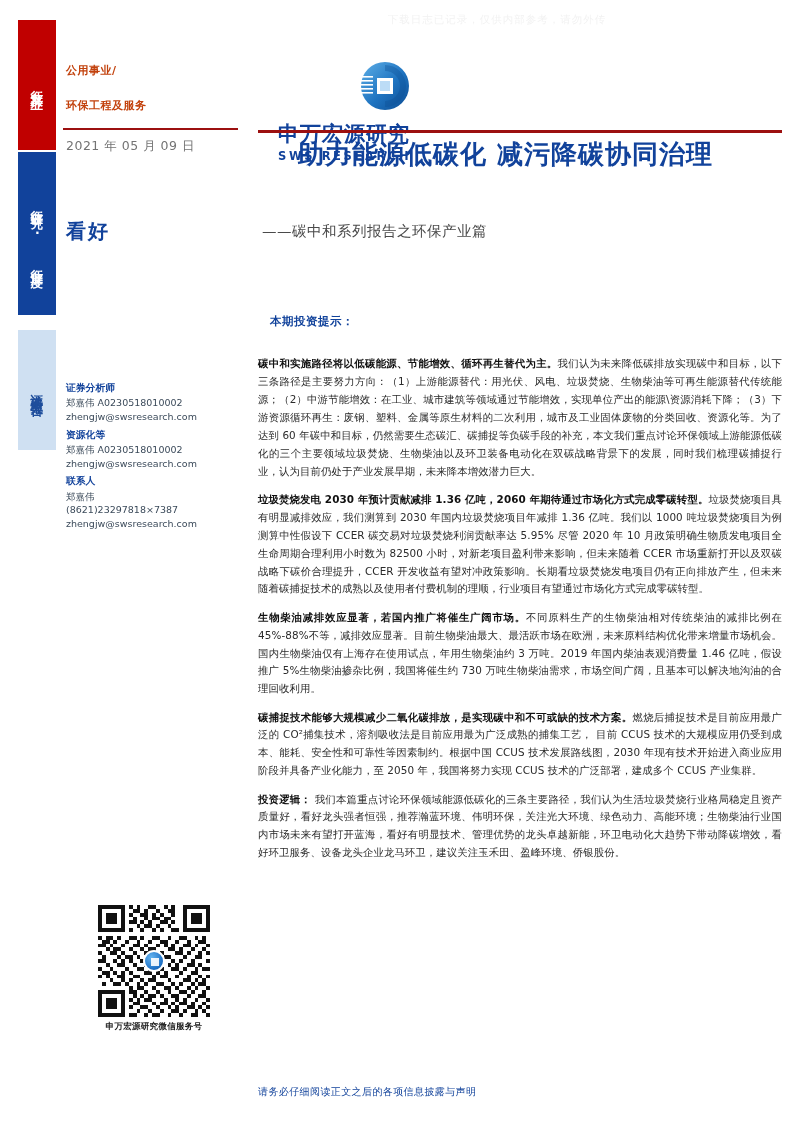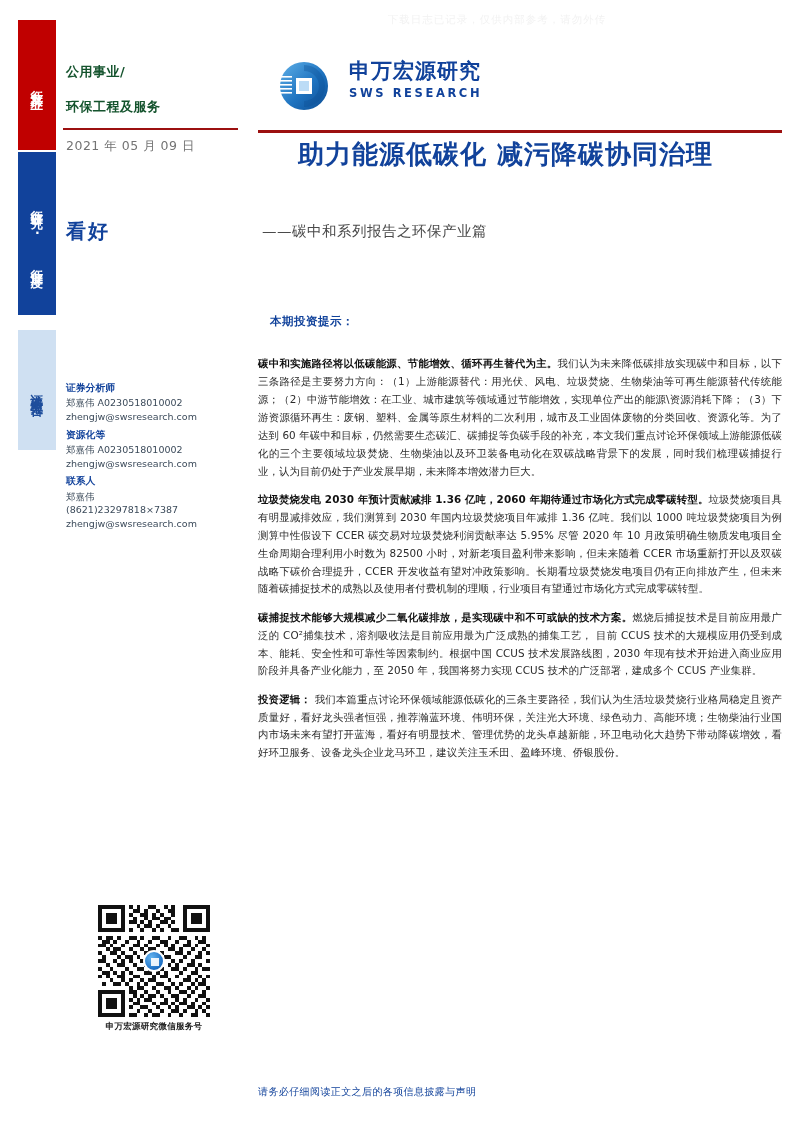--- a/index.html
+++ b/index.html
@@ -78,9 +78,9 @@
   .sector {
     position: absolute;
     left: 66px;
-    font-size: 13px;
-    font-weight: bold;
-    color: #14532d;
+    font-size: 11px;
+    font-weight: bold;
+    color: #c2410c;
     letter-spacing: 0.5px;
   }
   .sector-1 { top: 63px; }

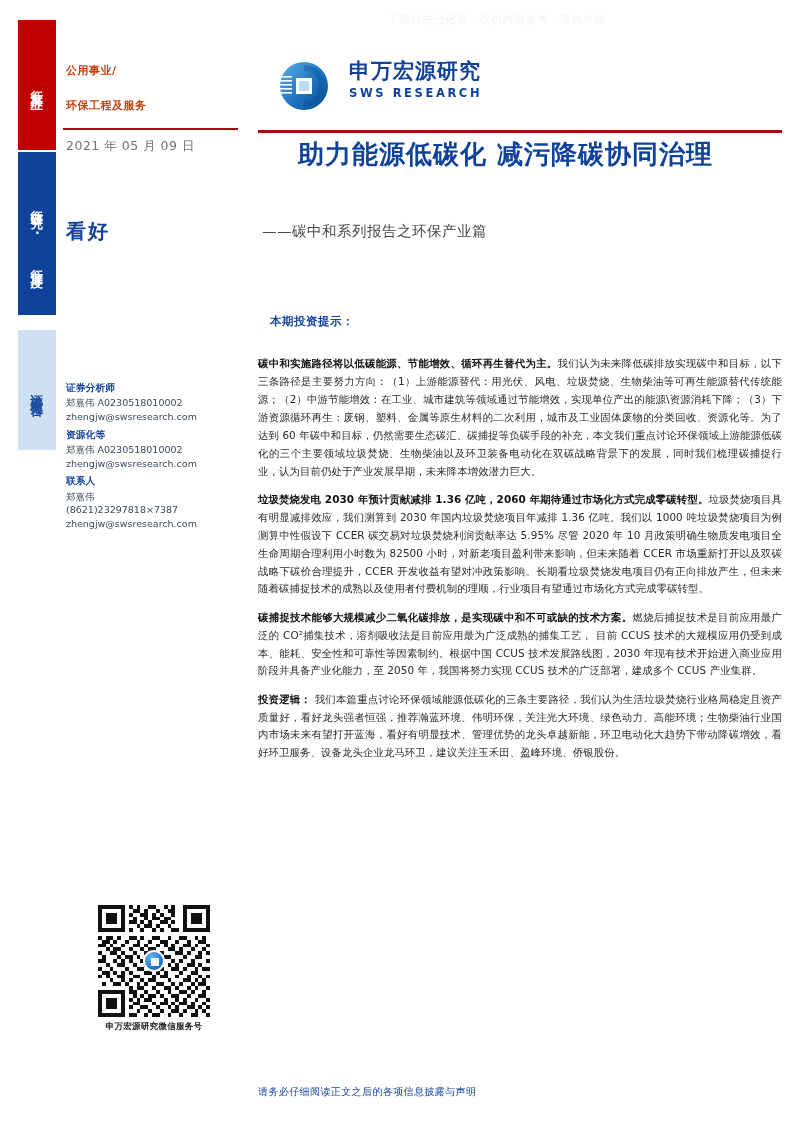--- a/index.html
+++ b/index.html
@@ -185,8 +185,9 @@
     left: 278px;
     top: 60px;
     display: flex;
-    align-items: flex-start;
-    gap: 19px;
+    align-items: flex-end;
+    gap: 11px;
+    flex-direction: column;
   }
   .logo-mark {
     width: 52px;

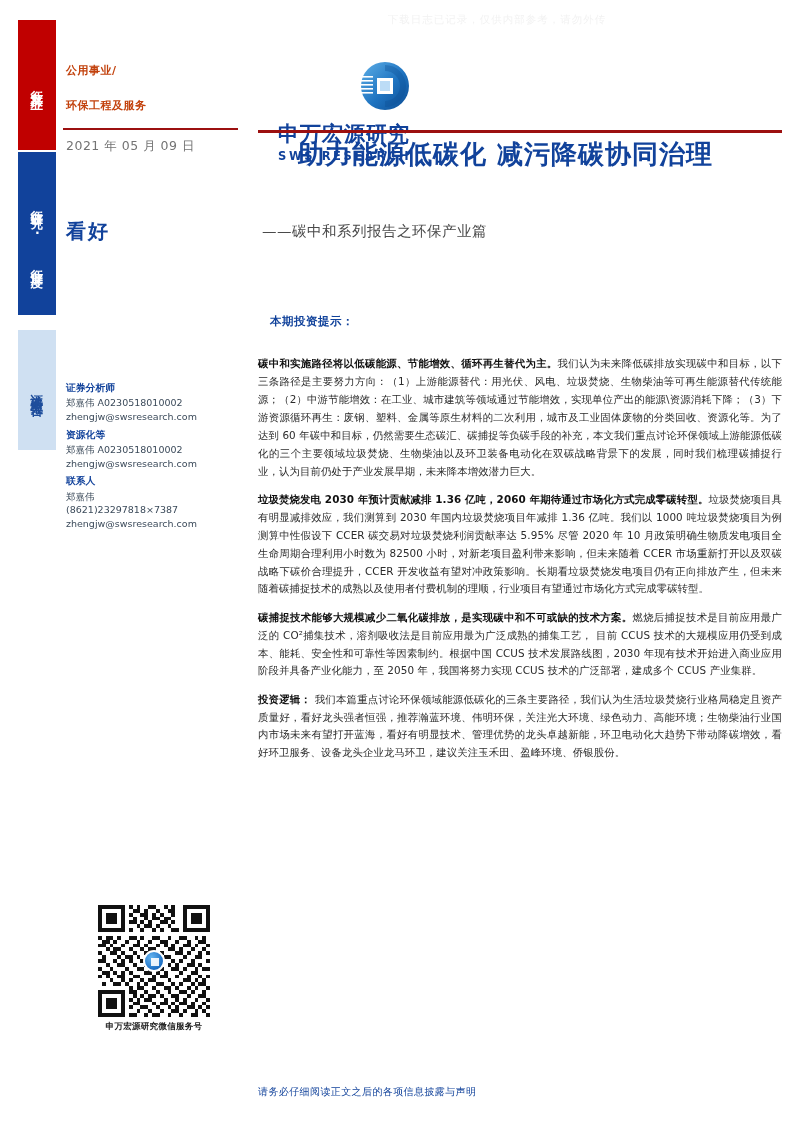--- a/index.html
+++ b/index.html
@@ -605,6 +605,9 @@
       <b>垃圾焚烧发电 2030 年预计贡献减排 1.36 亿吨，2060 年期待通过市场化方式完成零碳转型。</b><span>垃圾焚烧项目具有明显减排效应，我们测算到 2030 年国内垃圾焚烧项目年减排 1.36 亿吨。我们以 1000 吨垃圾焚烧项目为例 测算中性假设下 CCER 碳交易对垃圾焚烧利润贡献率达 5.95% 尽管 2020 年 10 月政策明确生物质发电项目全生命周期合理利用小时数为 82500 小时，对新老项目盈利带来影响，但未来随着 CCER 市场重新打开以及双碳战略下碳价合理提升，CCER 开发收益有望对冲政策影响。长期看垃圾焚烧发电项目仍有正向排放产生，但未来随着碳捕捉技术的成熟以及使用者付费机制的理顺，行业项目有望通过市场化方式完成零碳转型。</span>
     </p>
     <p class="para">
+      <b>生物柴油减排效应显著，若国内推广将催生广阔市场。</b><span>不同原料生产的生物柴油相对传统柴油的减排比例在 45%-88%不等，减排效应显著。目前生物柴油最大、最活跃市场在欧洲，未来原料结构优化带来增量市场机会。国内生物柴油仅有上海存在使用试点，年用生物柴油约 3 万吨。2019 年国内柴油表观消费量 1.46 亿吨，假设推广 5%生物柴油掺杂比例，我国将催生约 730 万吨生物柴油需求，市场空间广阔，且基本可以解决地沟油的合理回收利用。</span>
+    </p>
+    <p class="para">
       <b>碳捕捉技术能够大规模减少二氧化碳排放，是实现碳中和不可或缺的技术方案。</b><span>燃烧后捕捉技术是目前应用最广泛的 CO²捕集技术，溶剂吸收法是目前应用最为广泛成熟的捕集工艺， 目前 CCUS 技术的大规模应用仍受到成本、能耗、安全性和可靠性等因素制约。根据中国 CCUS 技术发展路线图，2030 年现有技术开始进入商业应用阶段并具备产业化能力，至 2050 年，我国将努力实现 CCUS 技术的广泛部署，建成多个 CCUS 产业集群。</span>
     </p>
     <p class="para">

